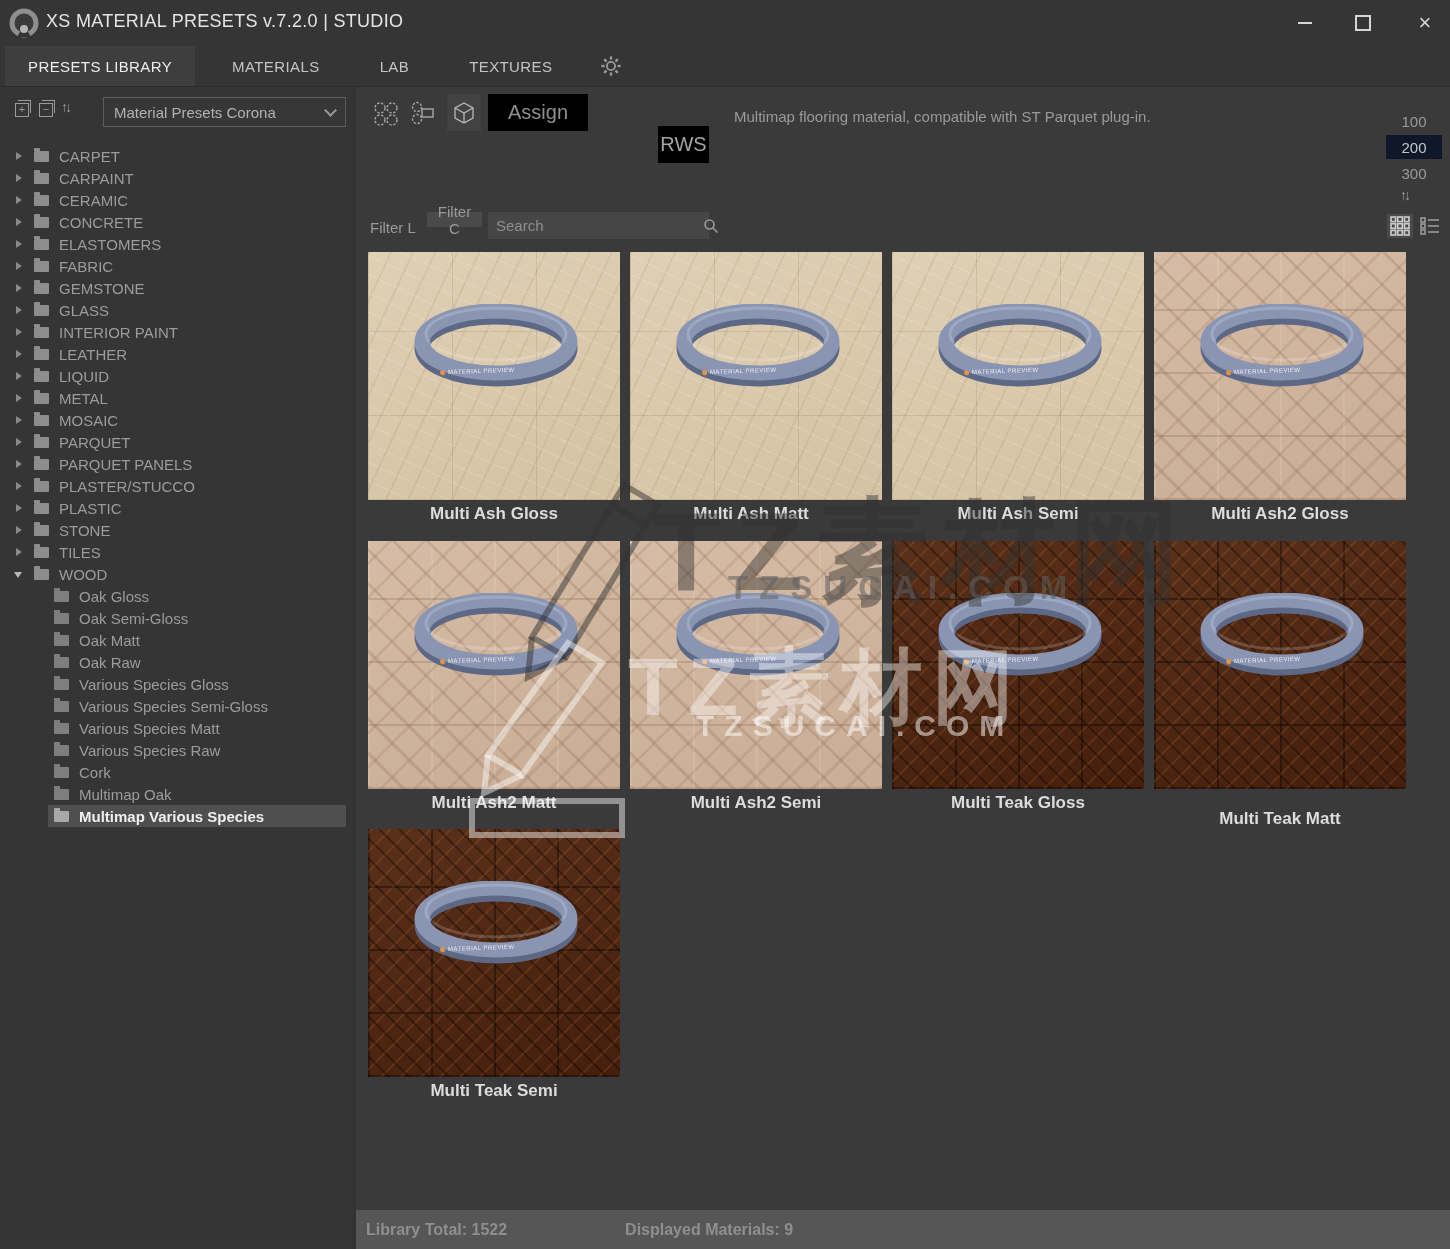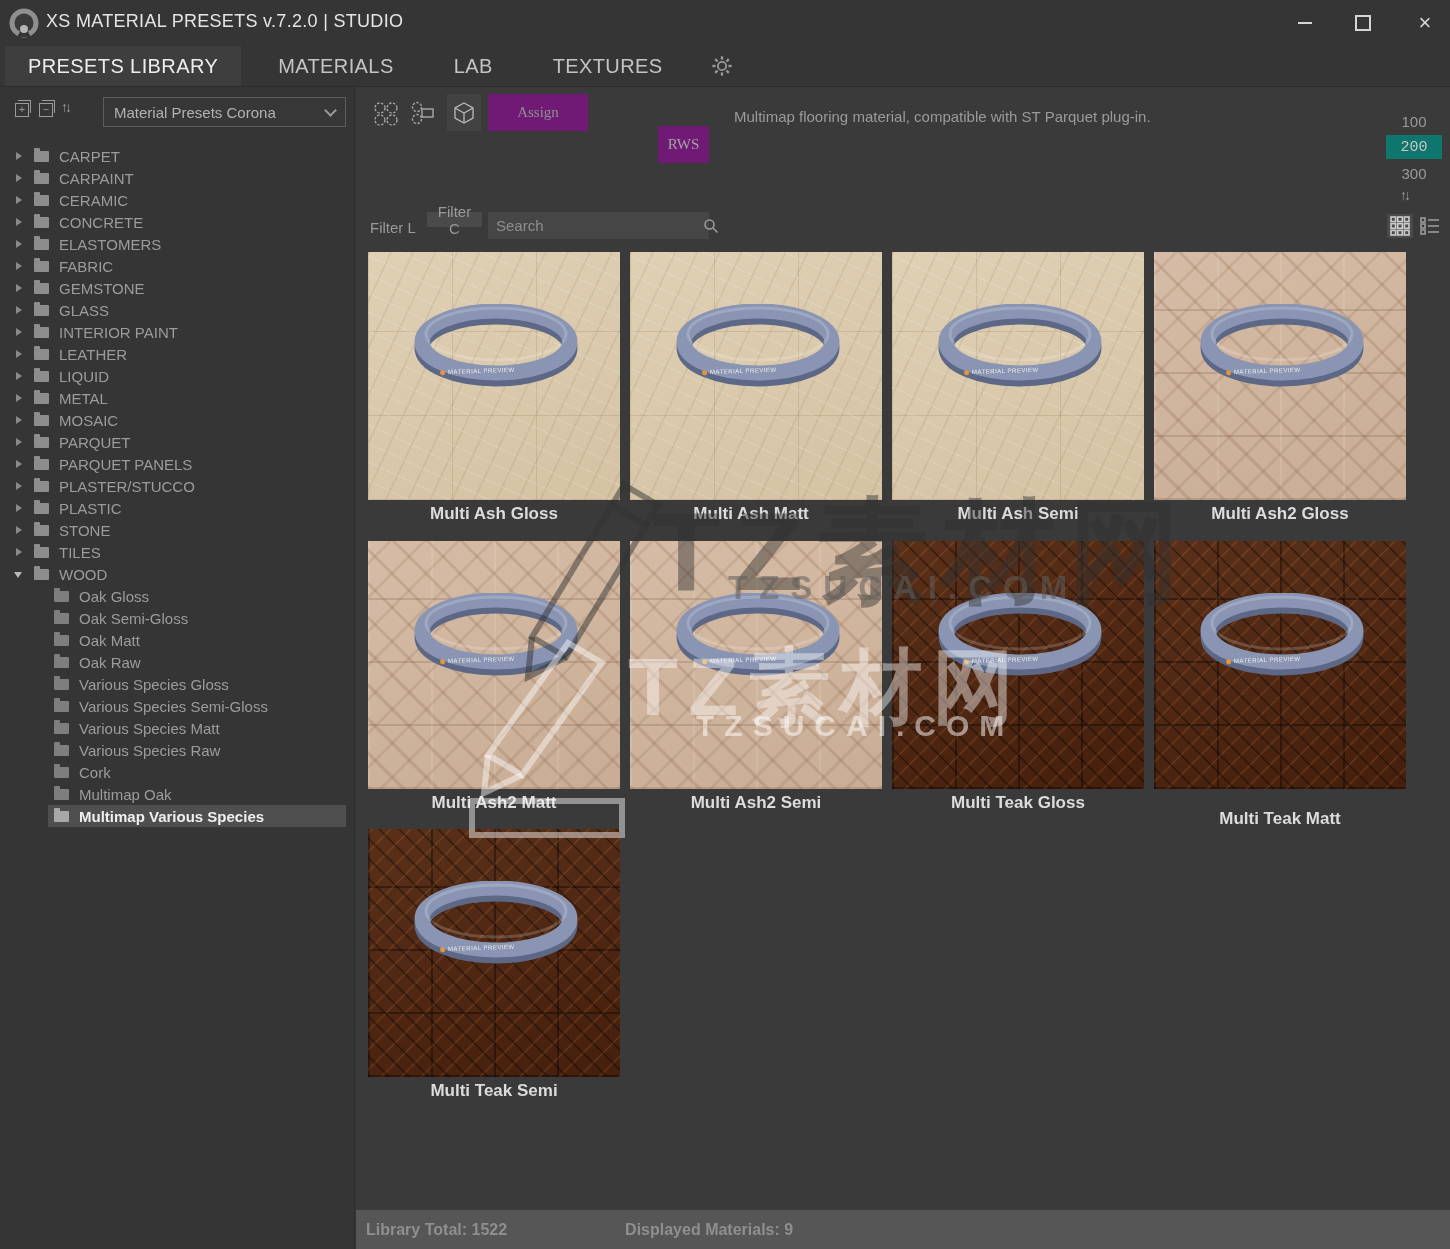--- a/index.html
+++ b/index.html
@@ -17,7 +17,7 @@
   .max-glyph{display:block;width:12px;height:12px;border:2px solid #d6d6d6;}
   
   .tabbar{position:absolute;top:46px;left:0;right:0;height:40px;display:flex;align-items:stretch;border-bottom:1px solid #2c2c2c;}
-  .tab{display:flex;align-items:center;padding:0 23px;font-size:20px;color:#c4c4c4;letter-spacing:.4px;cursor:default;text-align:right;}
+  .tab{display:flex;align-items:center;padding:0 23px;font-size:15px;color:#c4c4c4;letter-spacing:.4px;cursor:default;text-align:right;}
   .tab.active{background:#3e3e3e;color:#ededed;margin-left:5px;}
   .tab+.tab{margin-left:14px;}
   .gear-btn{display:flex;align-items:center;justify-content:center;width:44px;margin-left:14px;}

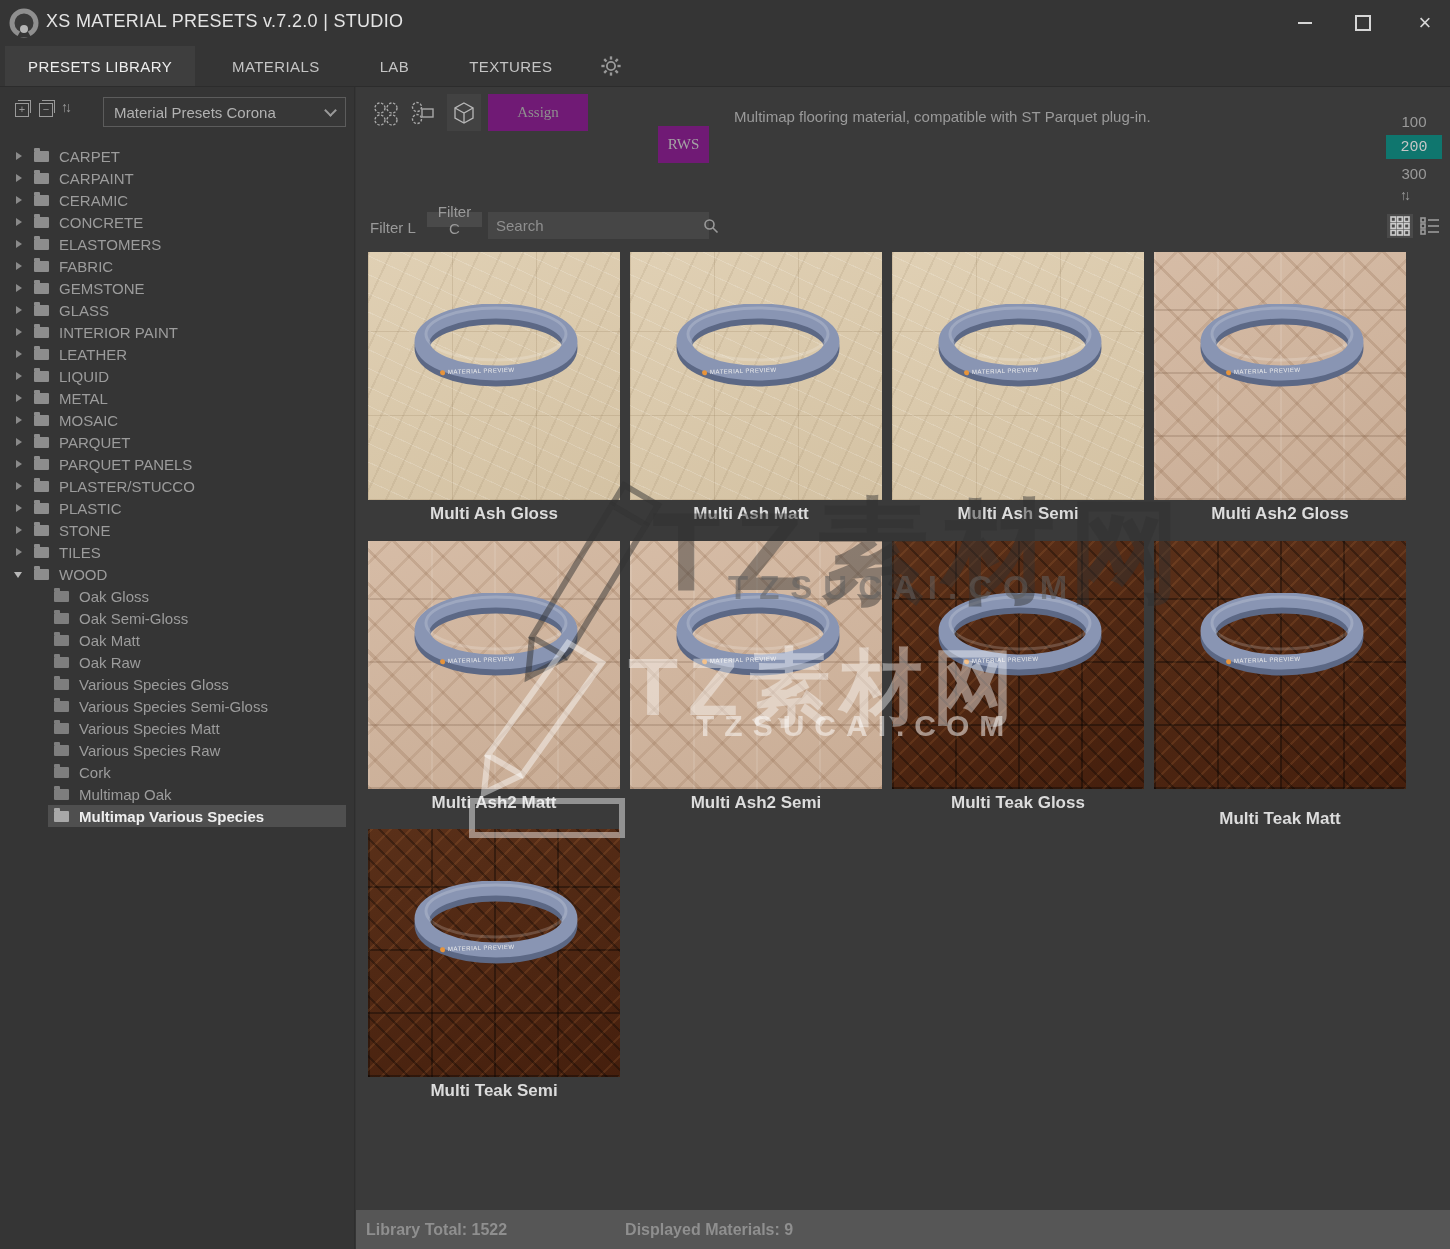--- a/index.html
+++ b/index.html
@@ -52,8 +52,8 @@
   .btn-circles{left:12px;}
   .btn-scene{left:50px;}
   .btn-cube{left:91px;top:7px;height:37px;background:#424242;}
-  .push-btn{position:absolute;top:7px;height:37px;background:#701a75;border:none;font-family:Liberation Serif, serif;
-            display:flex;align-items:center;justify-content:center;font-size:15px;}
+  .push-btn{position:absolute;top:7px;height:37px;background:#000000;border:none;font-family:Liberation Sans, sans-serif;
+            display:flex;align-items:center;justify-content:center;font-size:20px;}
   .btn-assign{left:132px;width:100px;color:#8f8f8f;}
   .btn-rws{left:302px;width:51px;color:#a4a4a4;margin-top:32px;}
   .desc{position:absolute;left:378px;top:11px;height:37px;line-height:37px;font-size:15px;color:#9a9a9a;white-space:nowrap;}

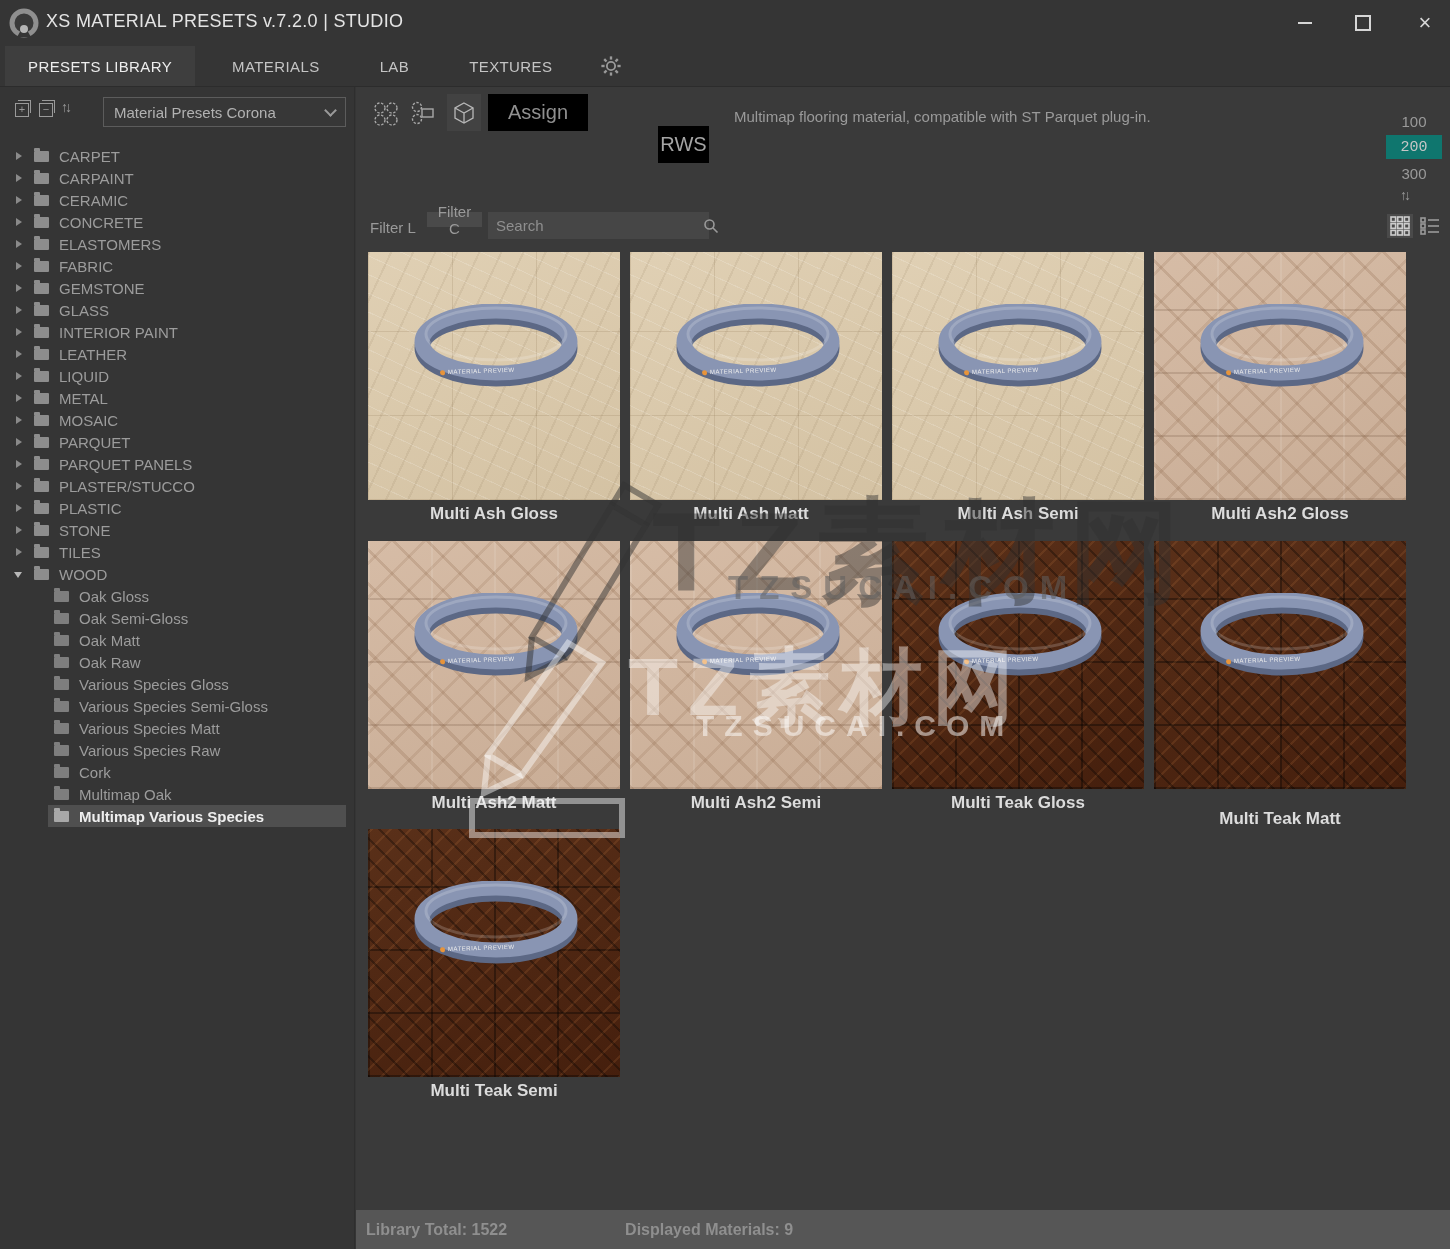--- a/index.html
+++ b/index.html
@@ -59,7 +59,7 @@
   .desc{position:absolute;left:378px;top:11px;height:37px;line-height:37px;font-size:15px;color:#9a9a9a;white-space:nowrap;}
   .size-rail{position:absolute;left:1030px;top:22px;width:56px;}
   .size-item{height:24px;margin-bottom:2px;display:flex;align-items:center;justify-content:center;font-size:15px;color:#9a9a9a;}
-  .size-item.active{background:#0f766e;color:#c6c6c6;font-family:Liberation Mono, monospace;}
+  .size-item.active{background:#0f172a;color:#c6c6c6;}
   .ic-sort-main{position:absolute;left:1044px;top:100px;font-size:14px;letter-spacing:-3px;color:#9a9a9a;}
   .view-btn{position:absolute;top:127px;width:26px;height:24px;display:flex;align-items:center;justify-content:center;}
   .view-grid{left:1031px;background:#4a4a4a;}

